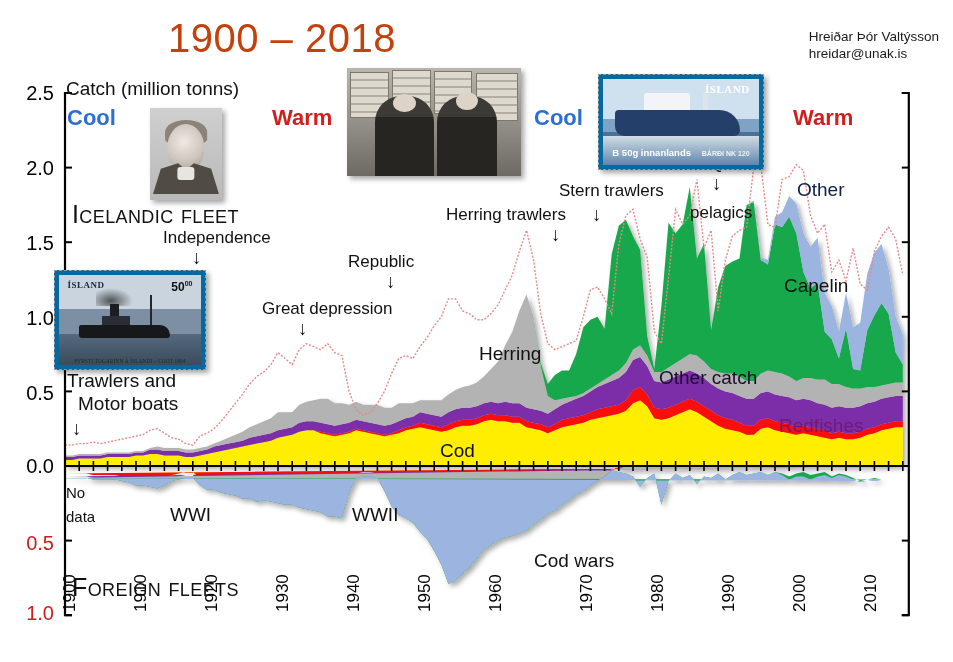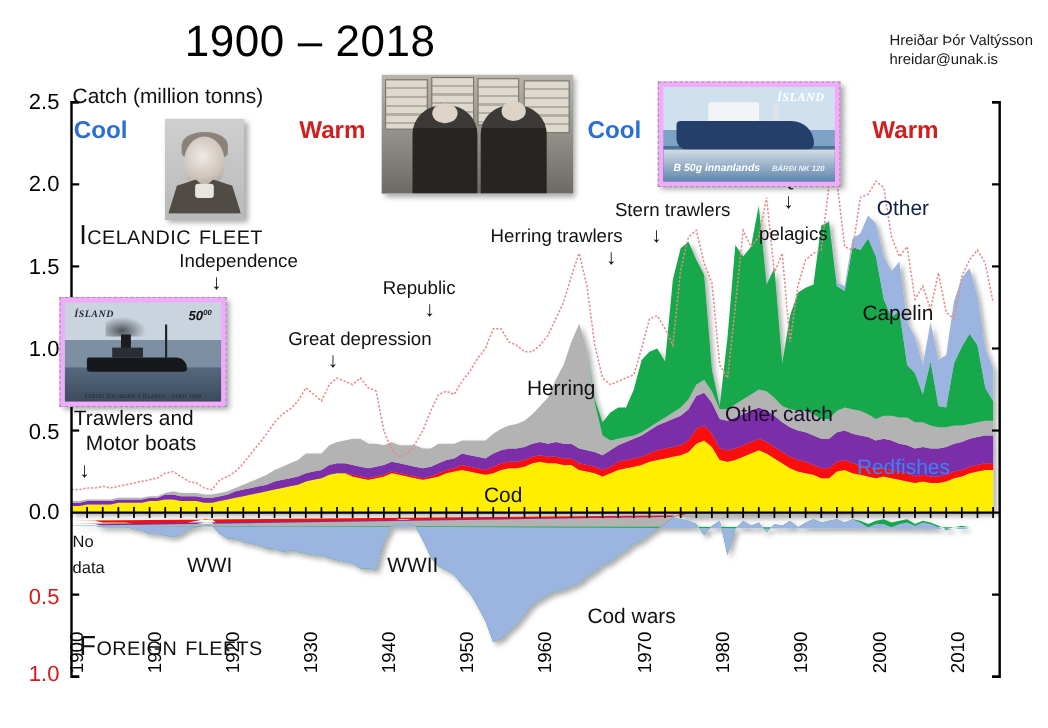--- a/index.html
+++ b/index.html
@@ -16,7 +16,7 @@
   
   .title {
     position:absolute; left:168px; top:16px;
-    font-size:40px; font-weight:400; color:#000000;
+    font-size:40px; font-weight:400; color:#c2410c;
     letter-spacing:0.5px; white-space:nowrap;
   }
 

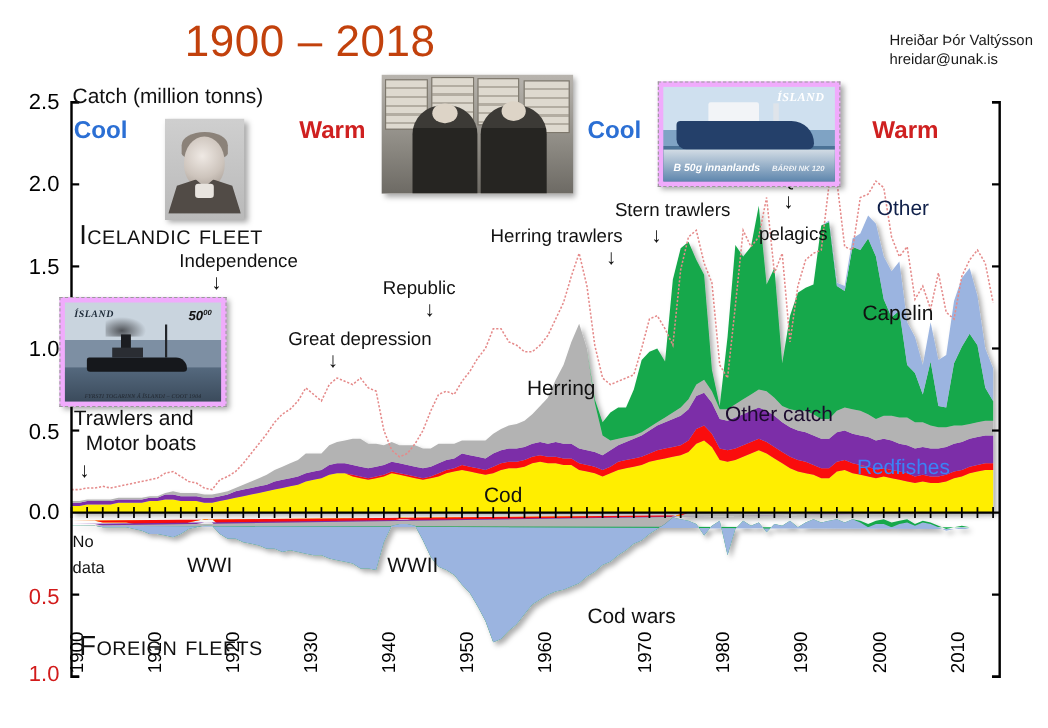--- a/index.html
+++ b/index.html
@@ -96,10 +96,9 @@
 
   
   .stamp {
-    background:#f0abfc;
+    background:#0369a1;
     border:1px dashed #9a9a9a;
     padding:3px;
-    font-style:italic;
   }
   .stamp .inner { position:absolute; inset:4px; overflow:hidden; }
 

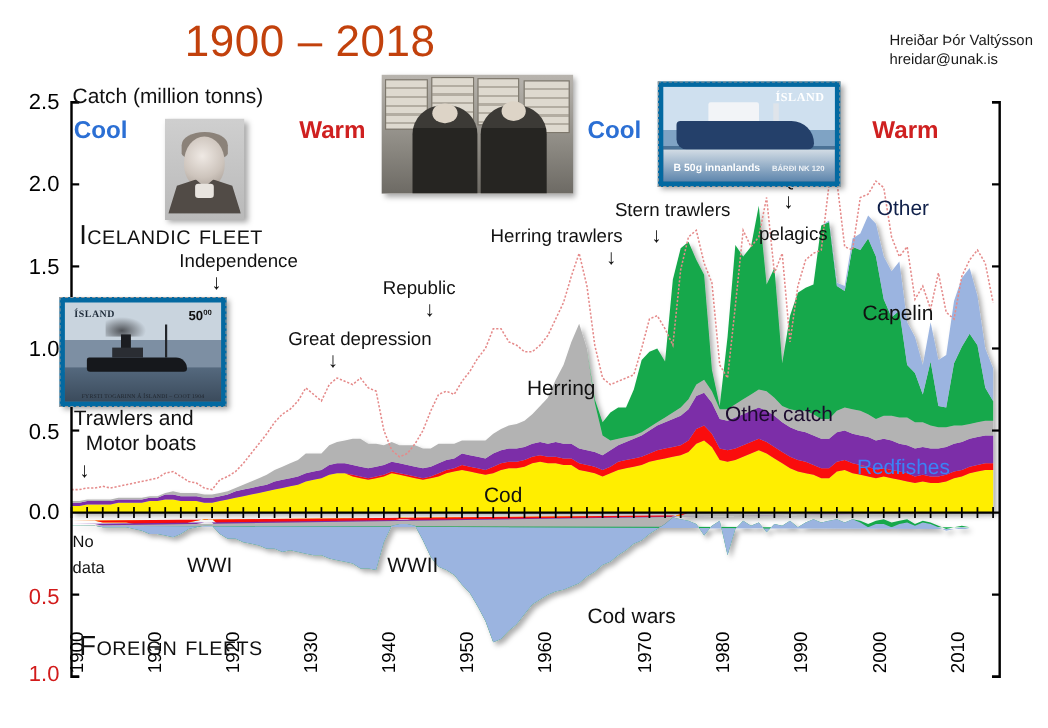--- a/index.html
+++ b/index.html
@@ -306,7 +306,7 @@
   <div class="ann big" style="left:534px; top:550px;">Cod wars</div>
 
   <div class="ann big" style="left:440px; top:440px;">Cod</div>
-  <div class="ann big" style="left:779px; top:415px; color:#3b82f6;">Redfishes</div>
+  <div class="ann big" style="left:779px; top:415px; color:#701a75;">Redfishes</div>
   <div class="ann big" style="left:659px; top:367px; color:#1c0b2e;">Other catch</div>
   <div class="ann big" style="left:479px; top:343px;">Herring</div>
   <div class="ann big" style="left:744px; top:275px;margin-left:40px;">Capelin</div>

